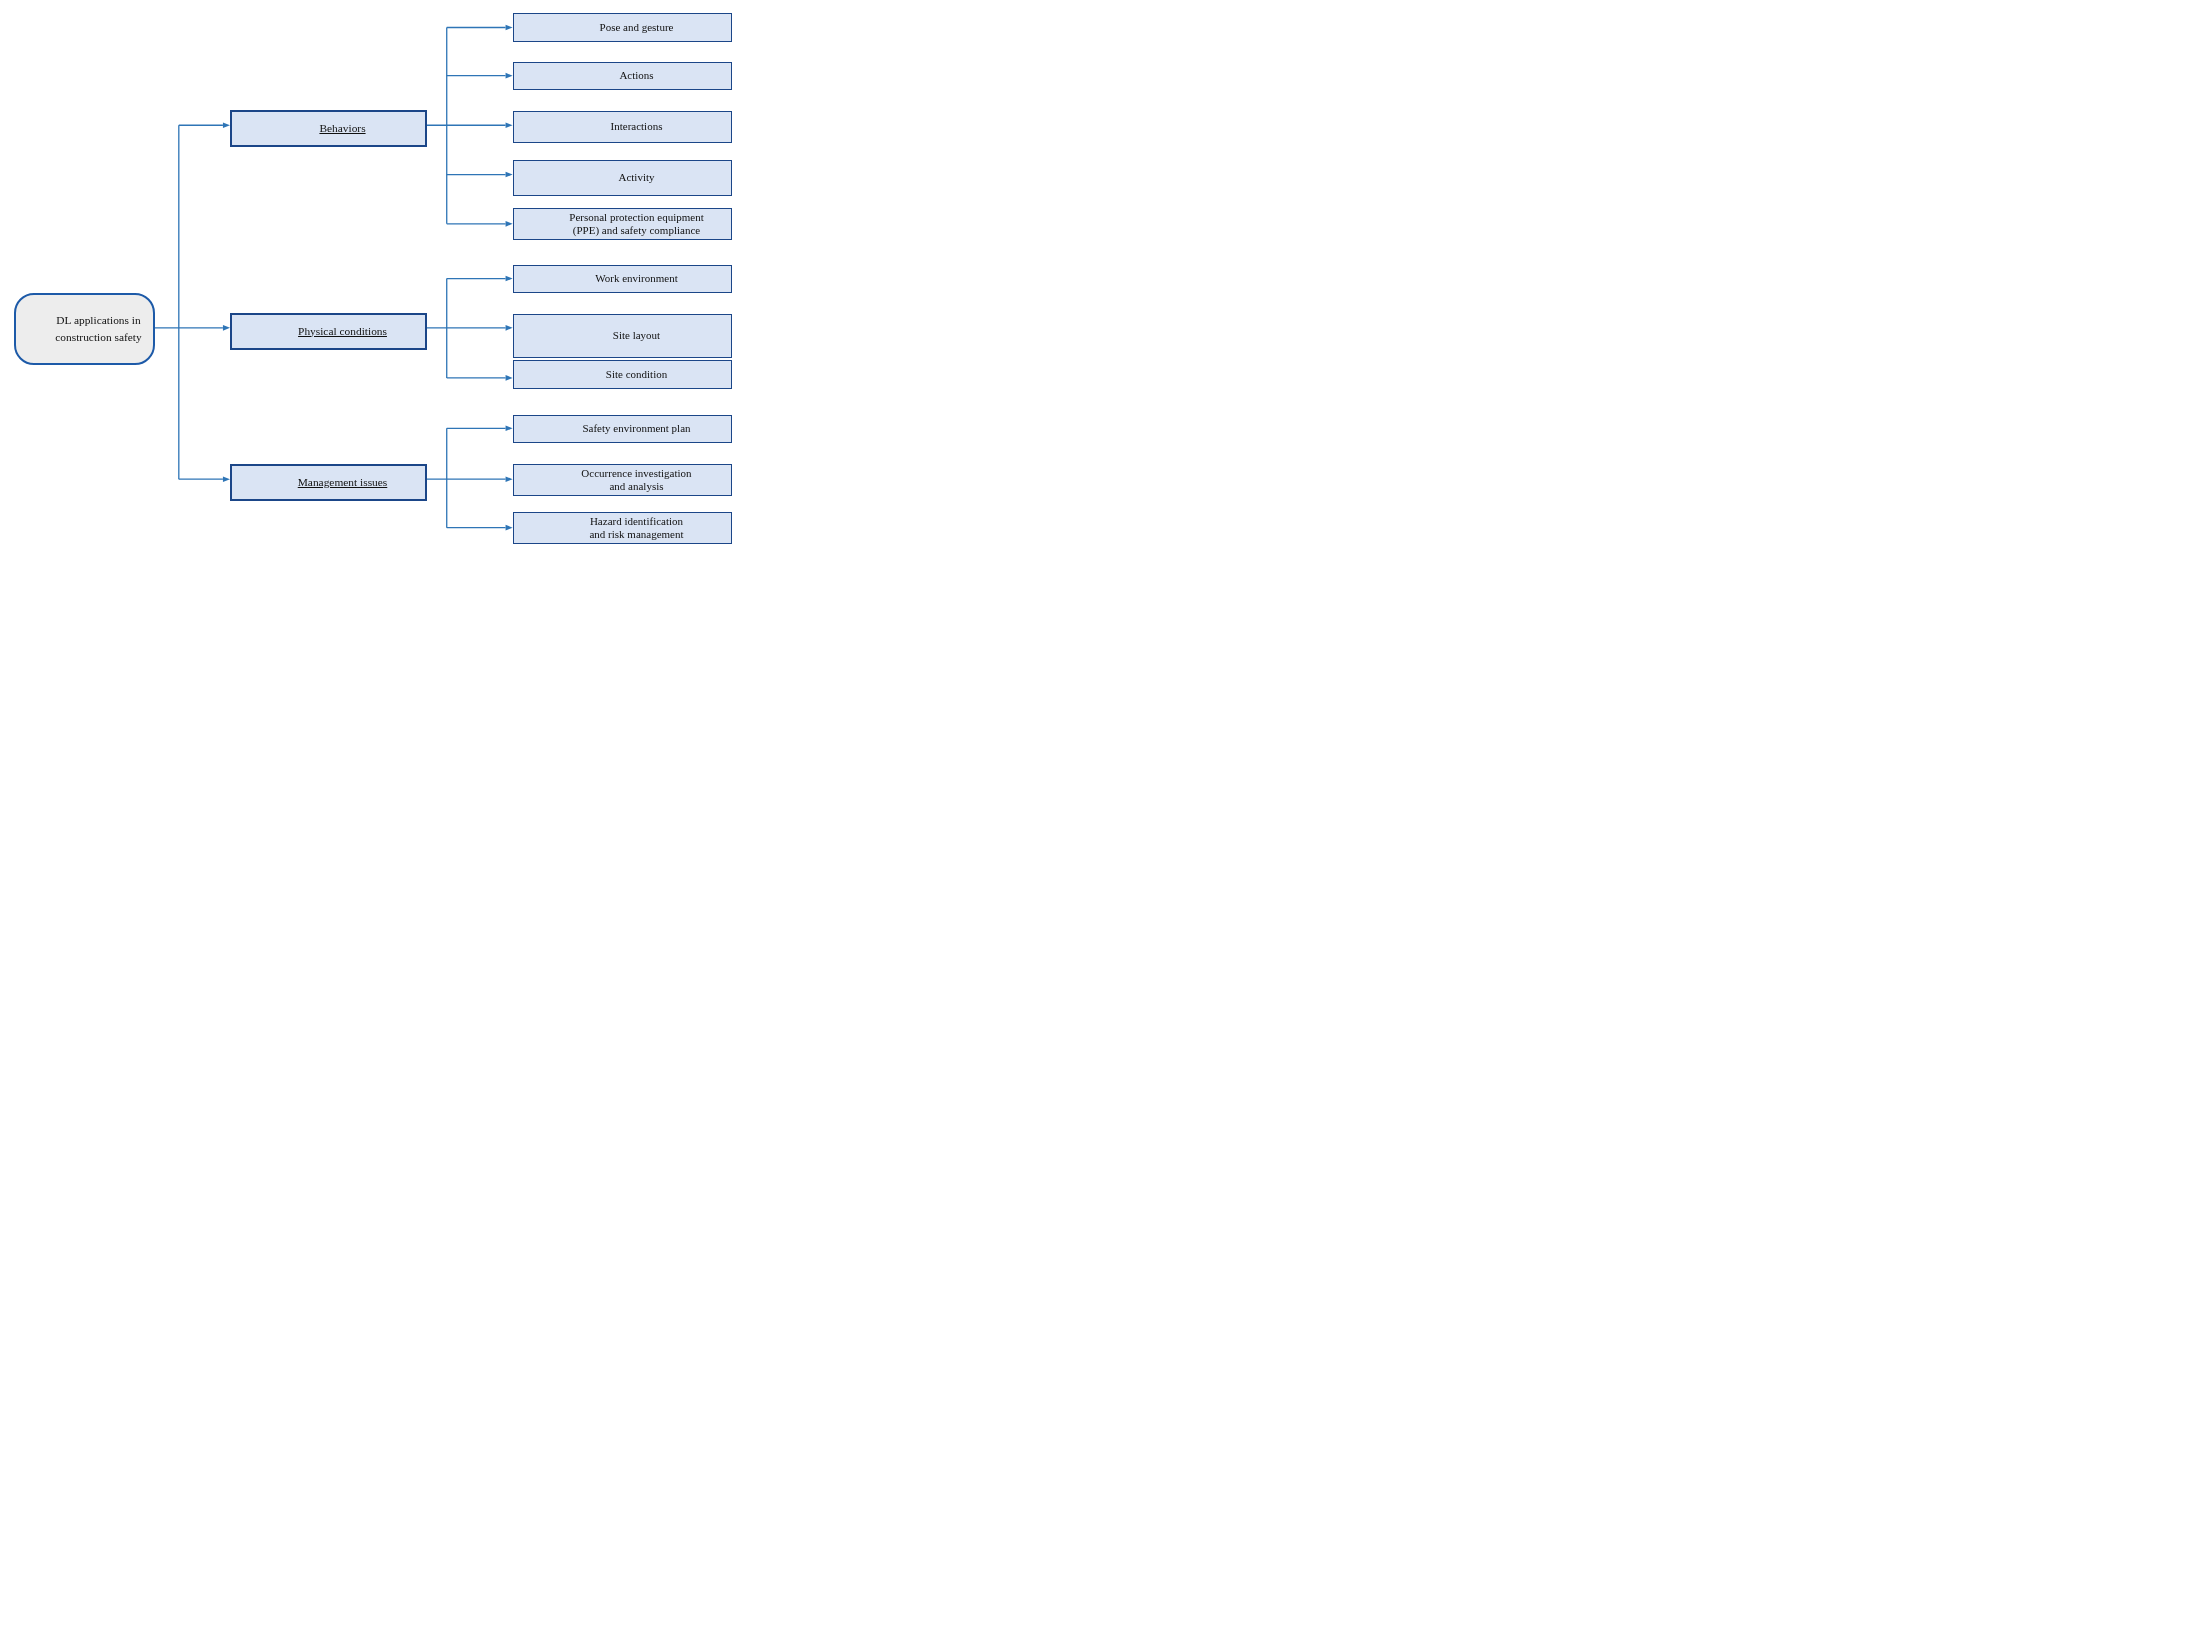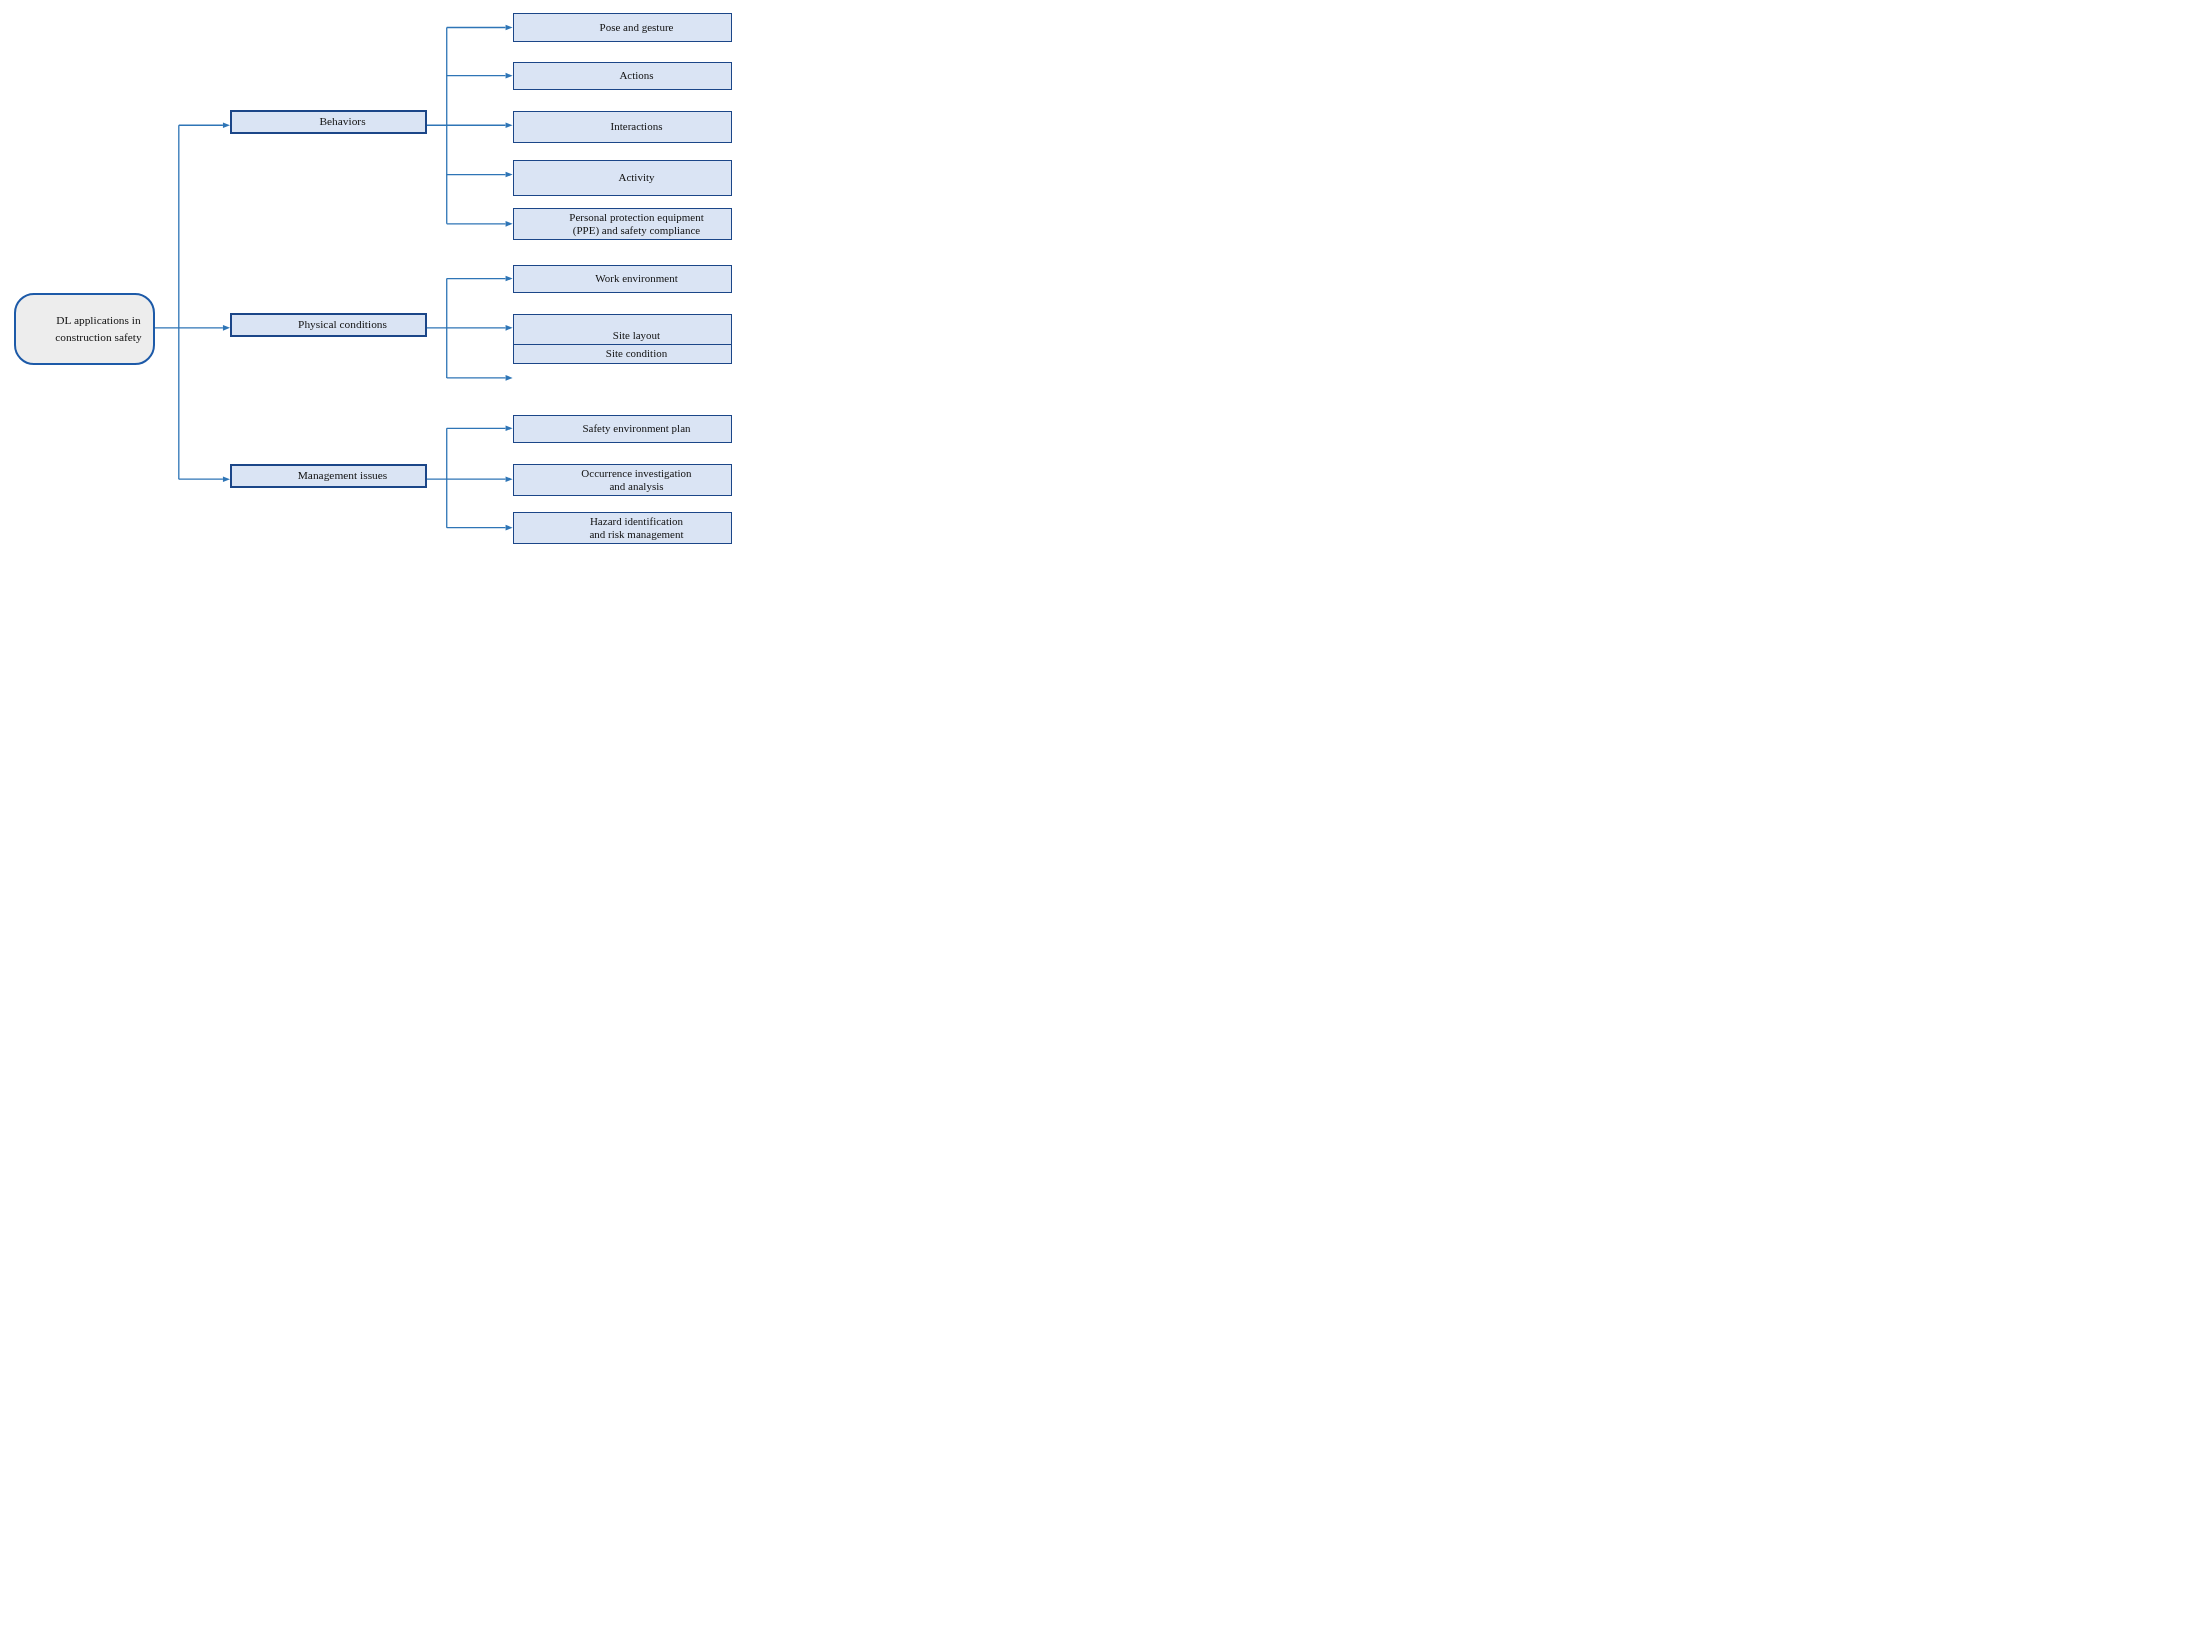--- a/index.html
+++ b/index.html
@@ -38,9 +38,10 @@
     padding-left:28px;
   }
   .branch{
-    left:230px;width:197px;height:24px;
+    left:230px;width:197px;height:37px;
     border-width:2.2px;
     font-size:11.4px;
+    text-decoration:underline;
   }
   .rootnode{
     left:14px;top:293px;width:141px;height:72px;

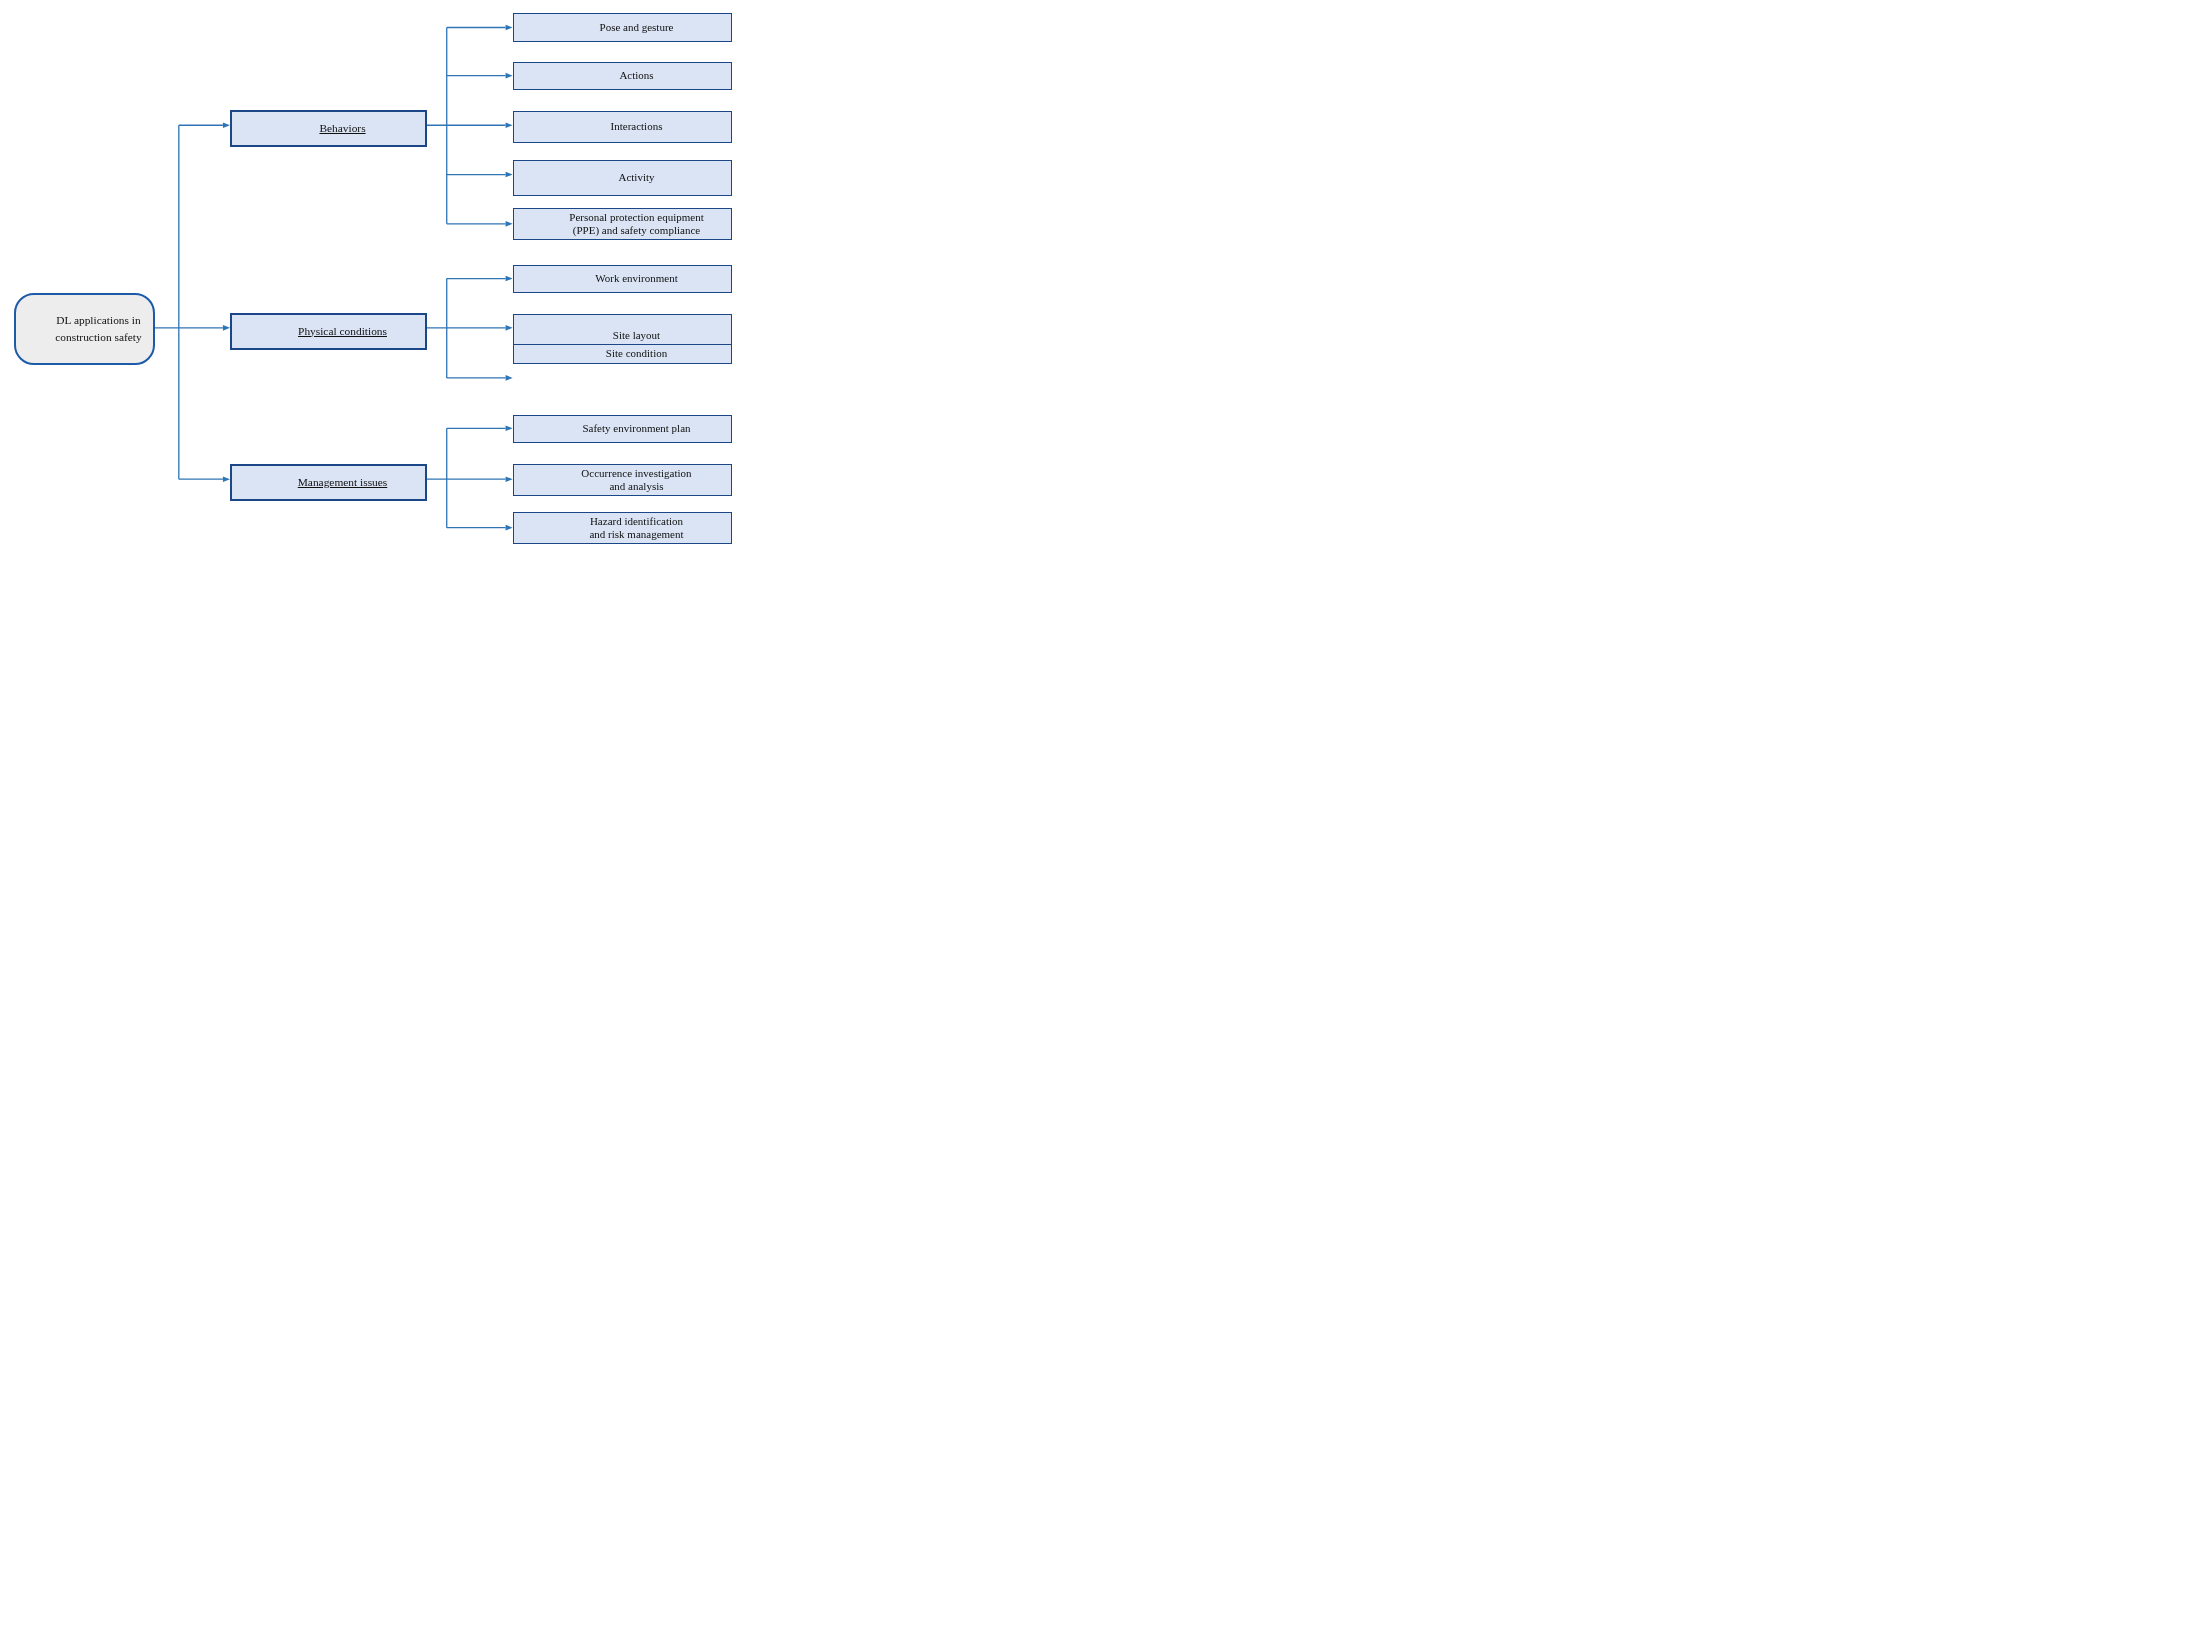--- a/index.html
+++ b/index.html
@@ -113,7 +113,7 @@
 
   <div class="node leaf" style="top:265px;height:28px">Work environment</div>
   <div class="node leaf" style="top:314px;height:44px">Site layout</div>
-  <div class="node leaf" style="top:344px;height:20px">Site condition</div>
+  <div class="node leaf" style="top:360px;height:29px">Site condition</div>
 
   <div class="node leaf" style="top:415px;height:28px">Safety environment plan</div>
   <div class="node leaf" style="top:464px;height:32px">Occurrence investigation

